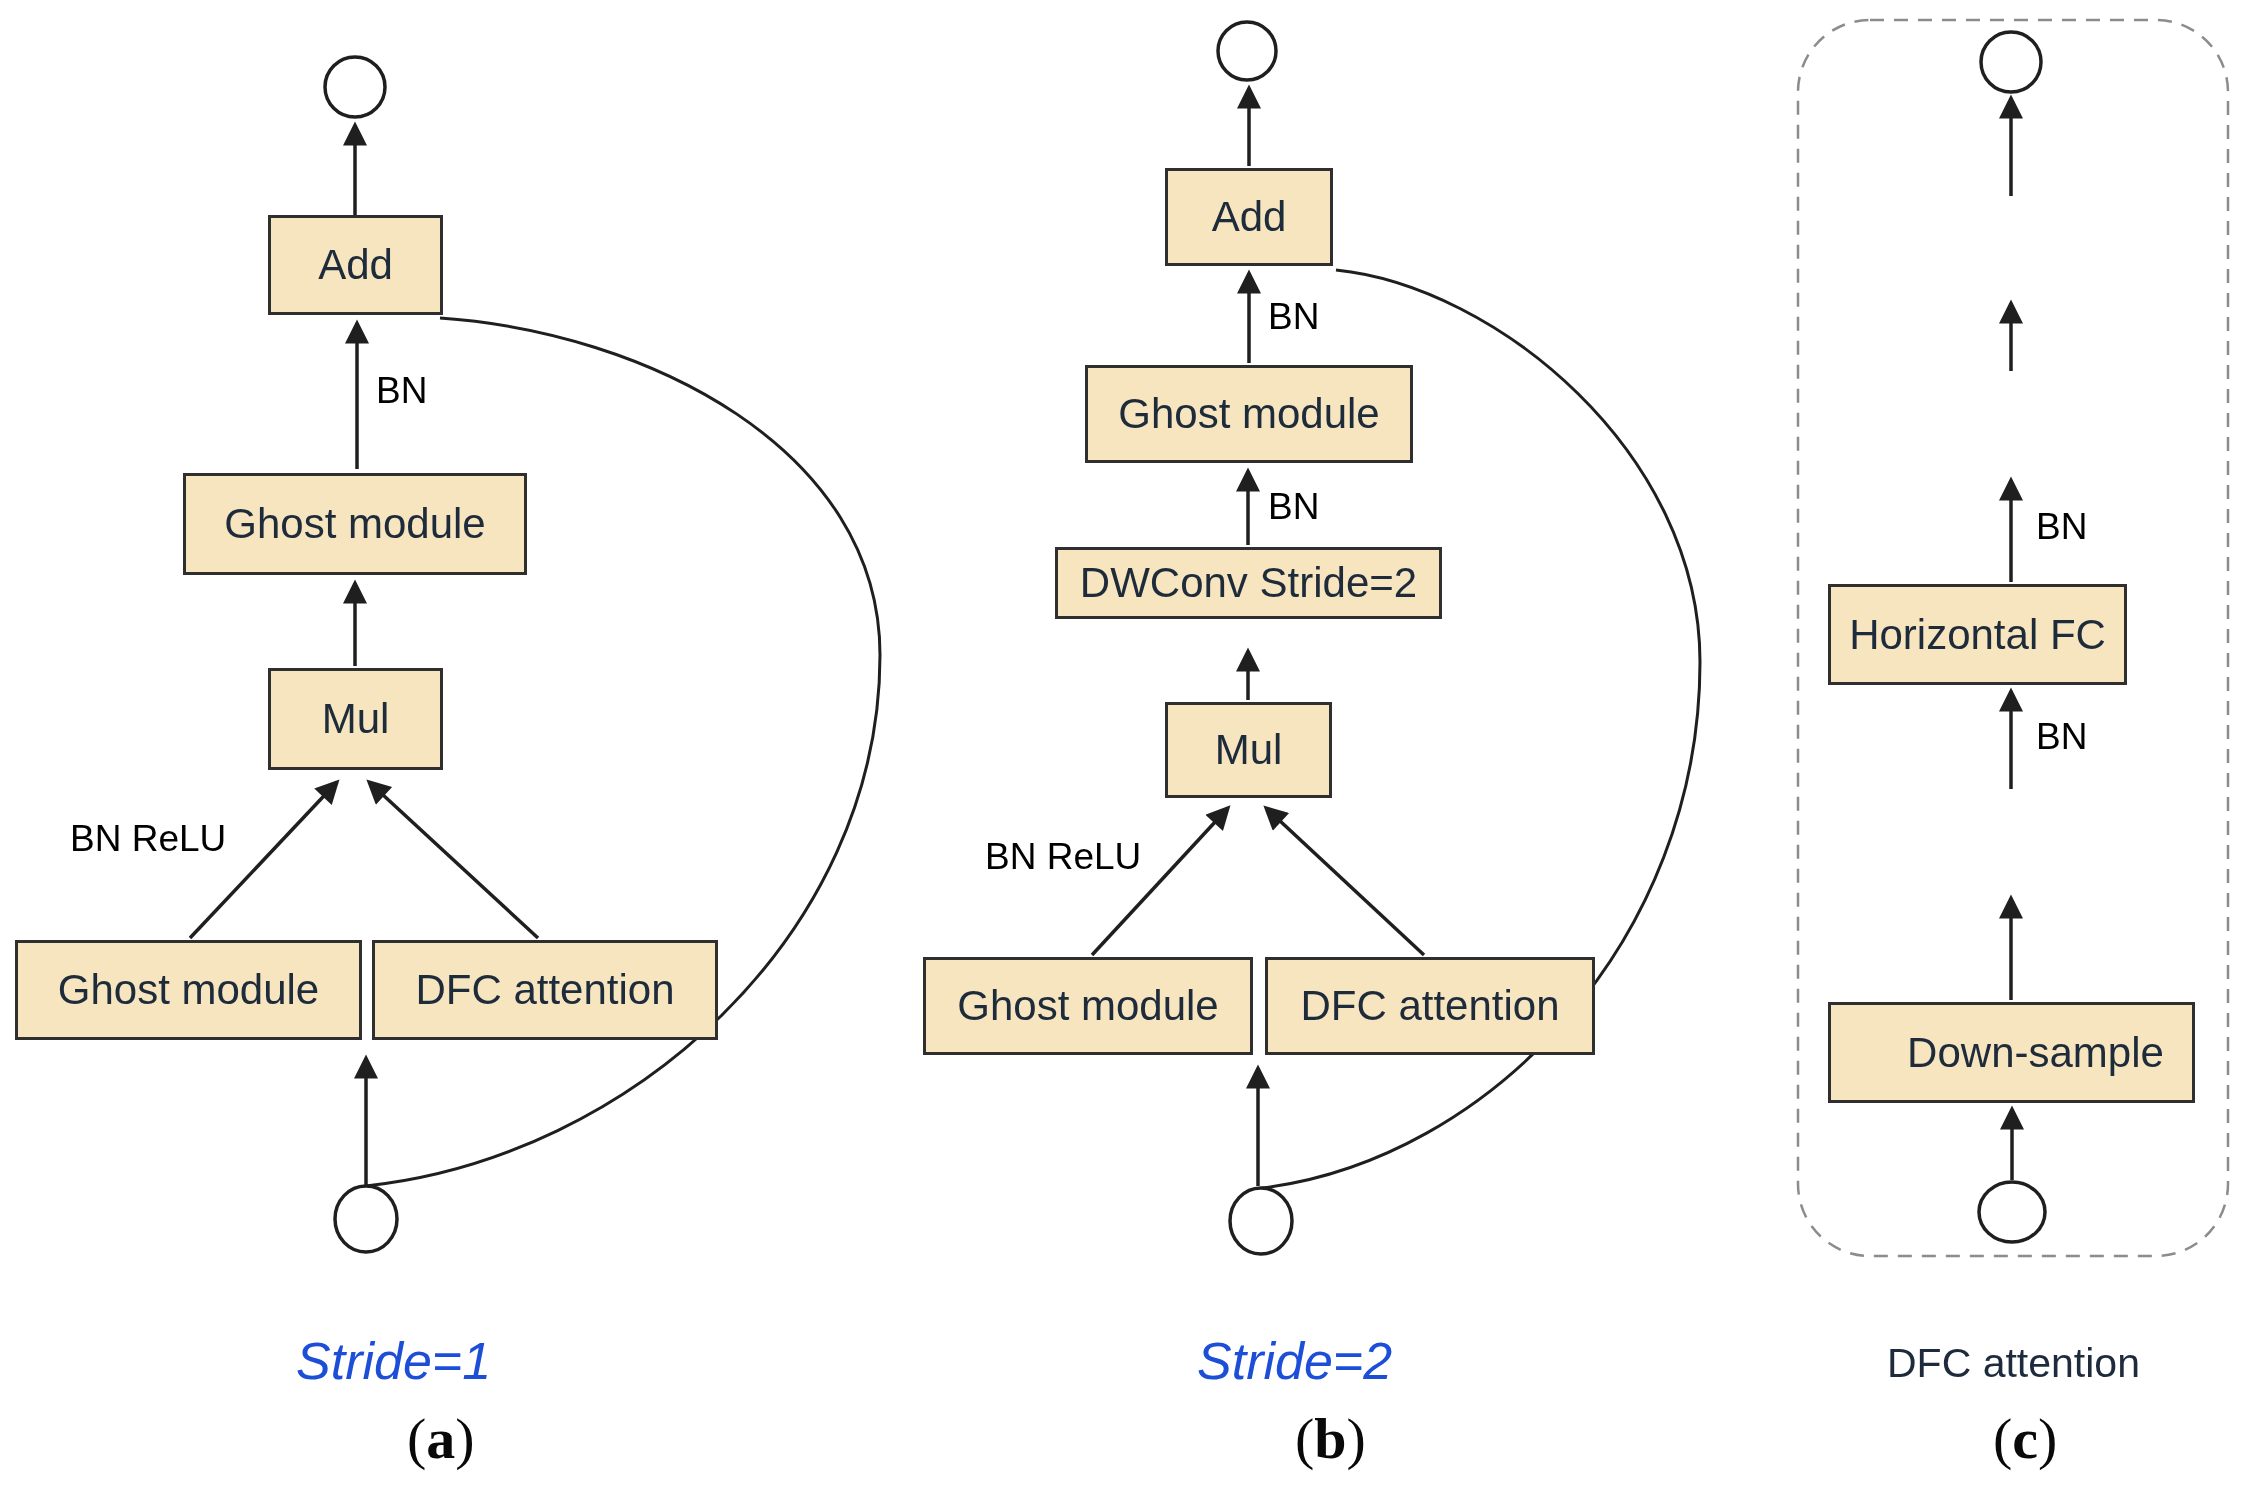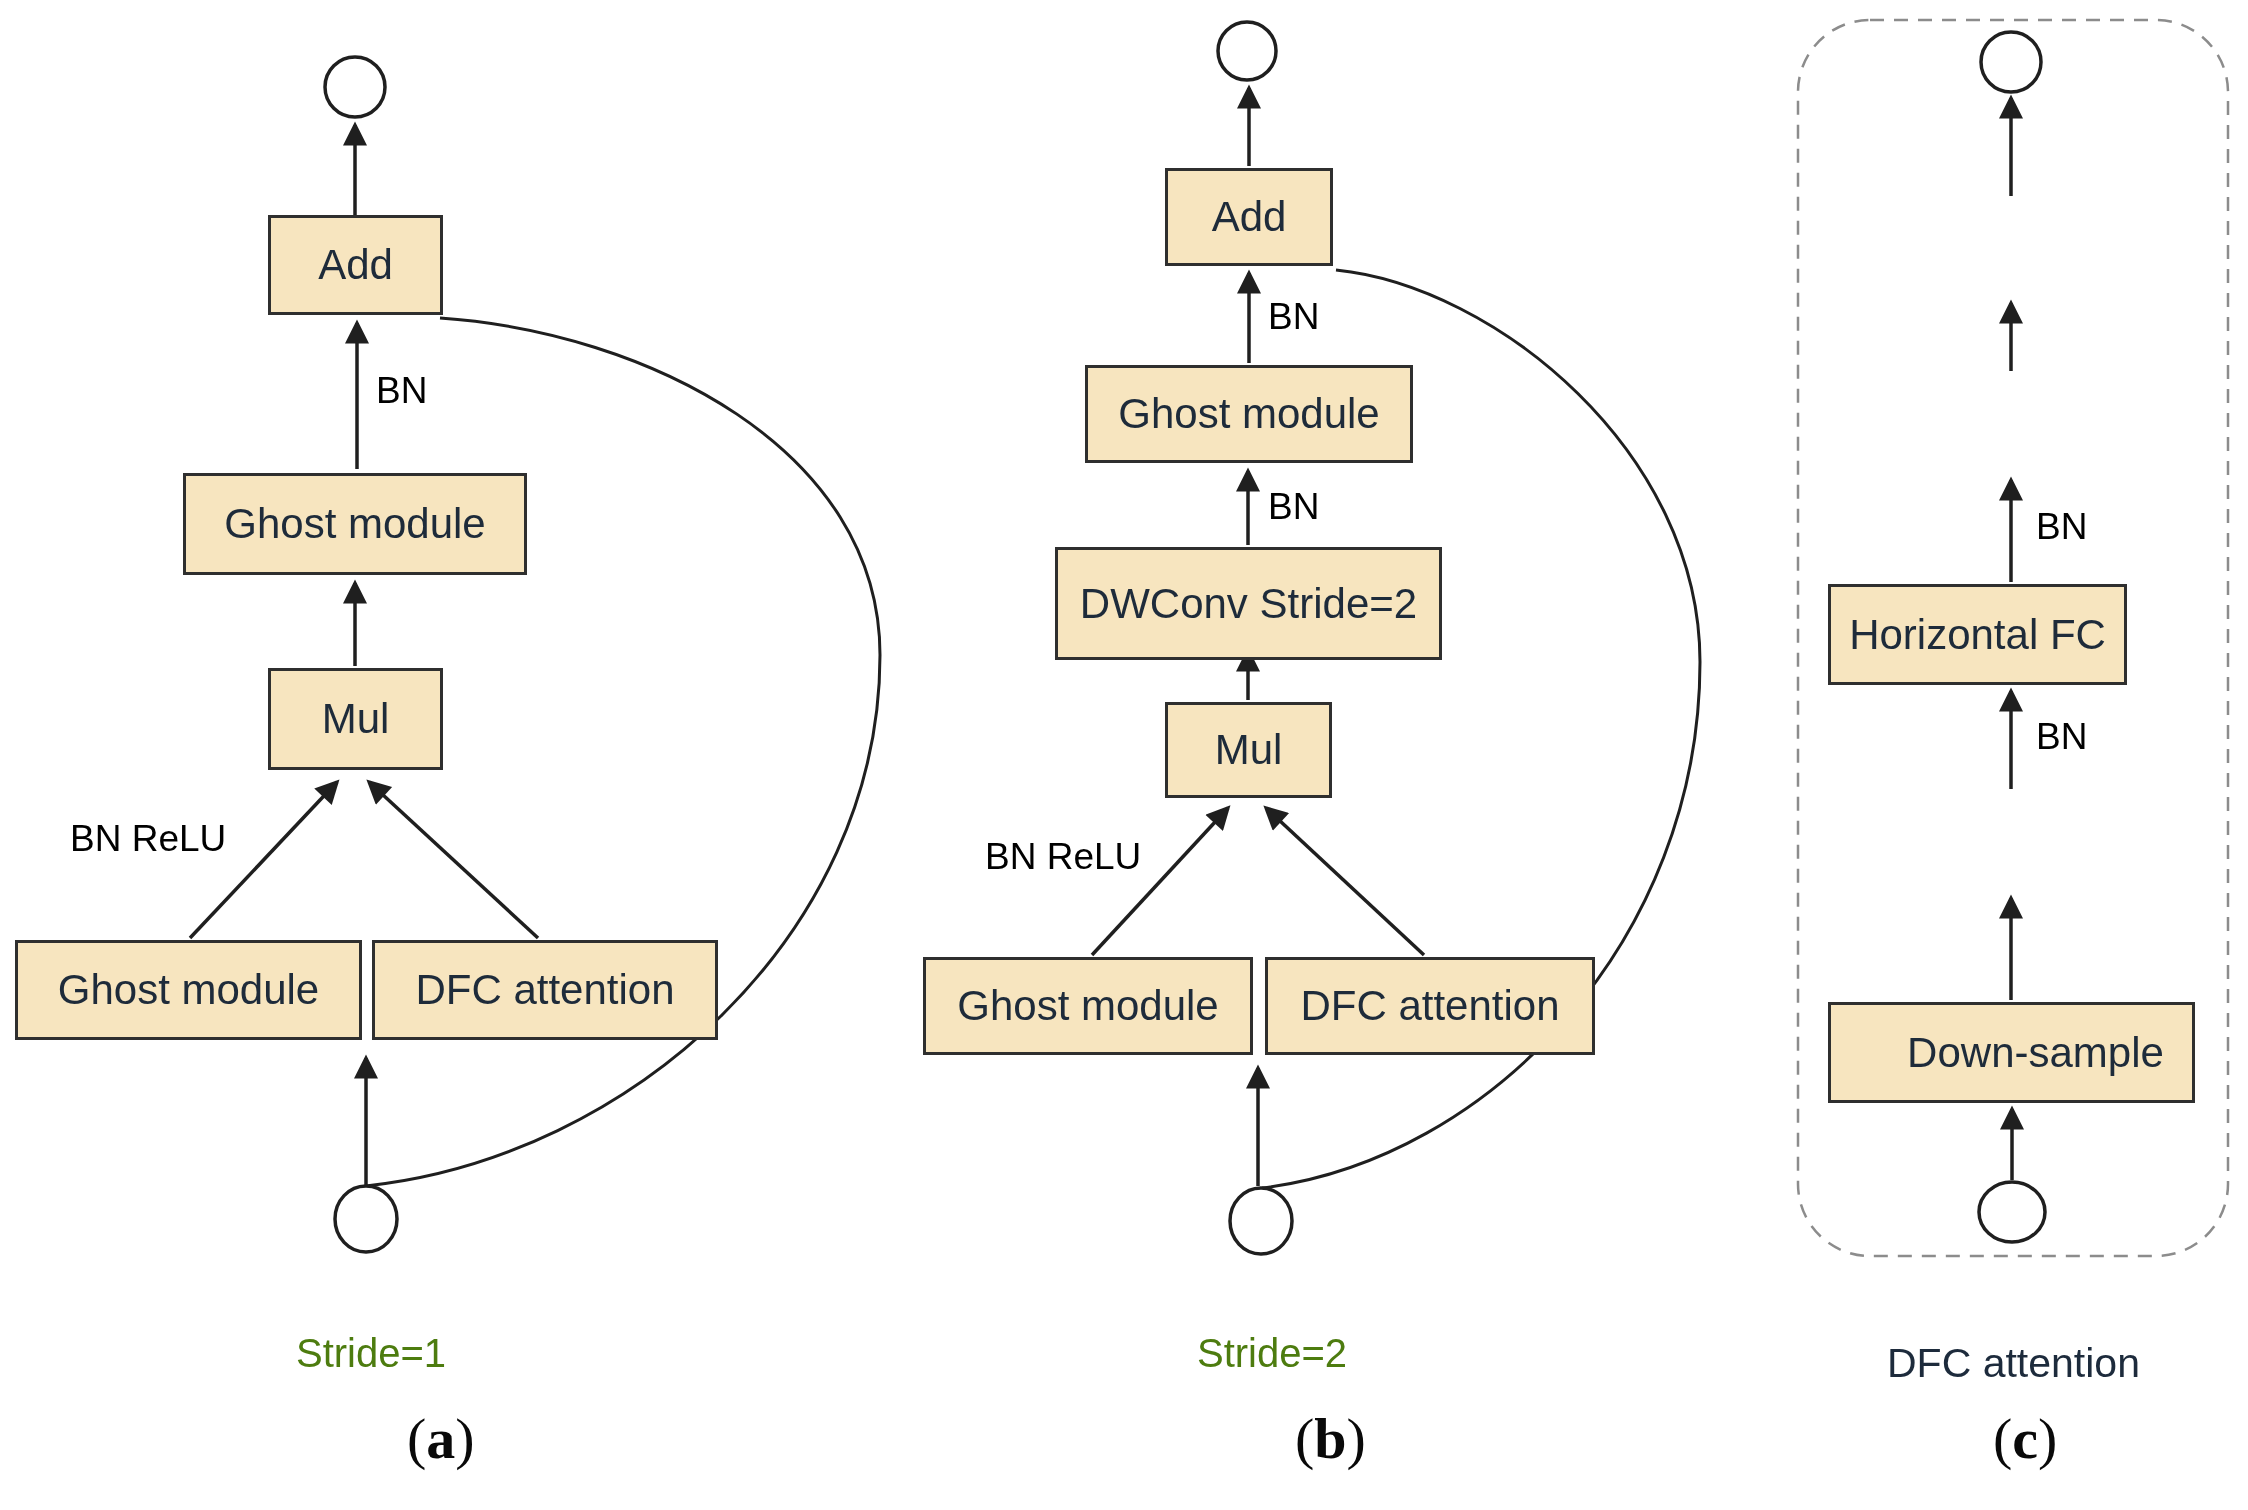--- a/index.html
+++ b/index.html
@@ -57,7 +57,7 @@
   
   #b-add{left:1165px;top:168px;width:168px;height:98px;}
   #b-ghost-top{left:1085px;top:365px;width:328px;height:98px;}
-  #b-dwconv{left:1055px;top:547px;width:387px;height:113px;}
+  #b-dwconv{left:1055px;top:547px;width:387px;height:72px;}
   #b-mul{left:1165px;top:702px;width:167px;height:96px;}
   #b-ghost-bottom{left:923px;top:957px;width:330px;height:98px;}
   #b-dfc{left:1265px;top:957px;width:330px;height:98px;}

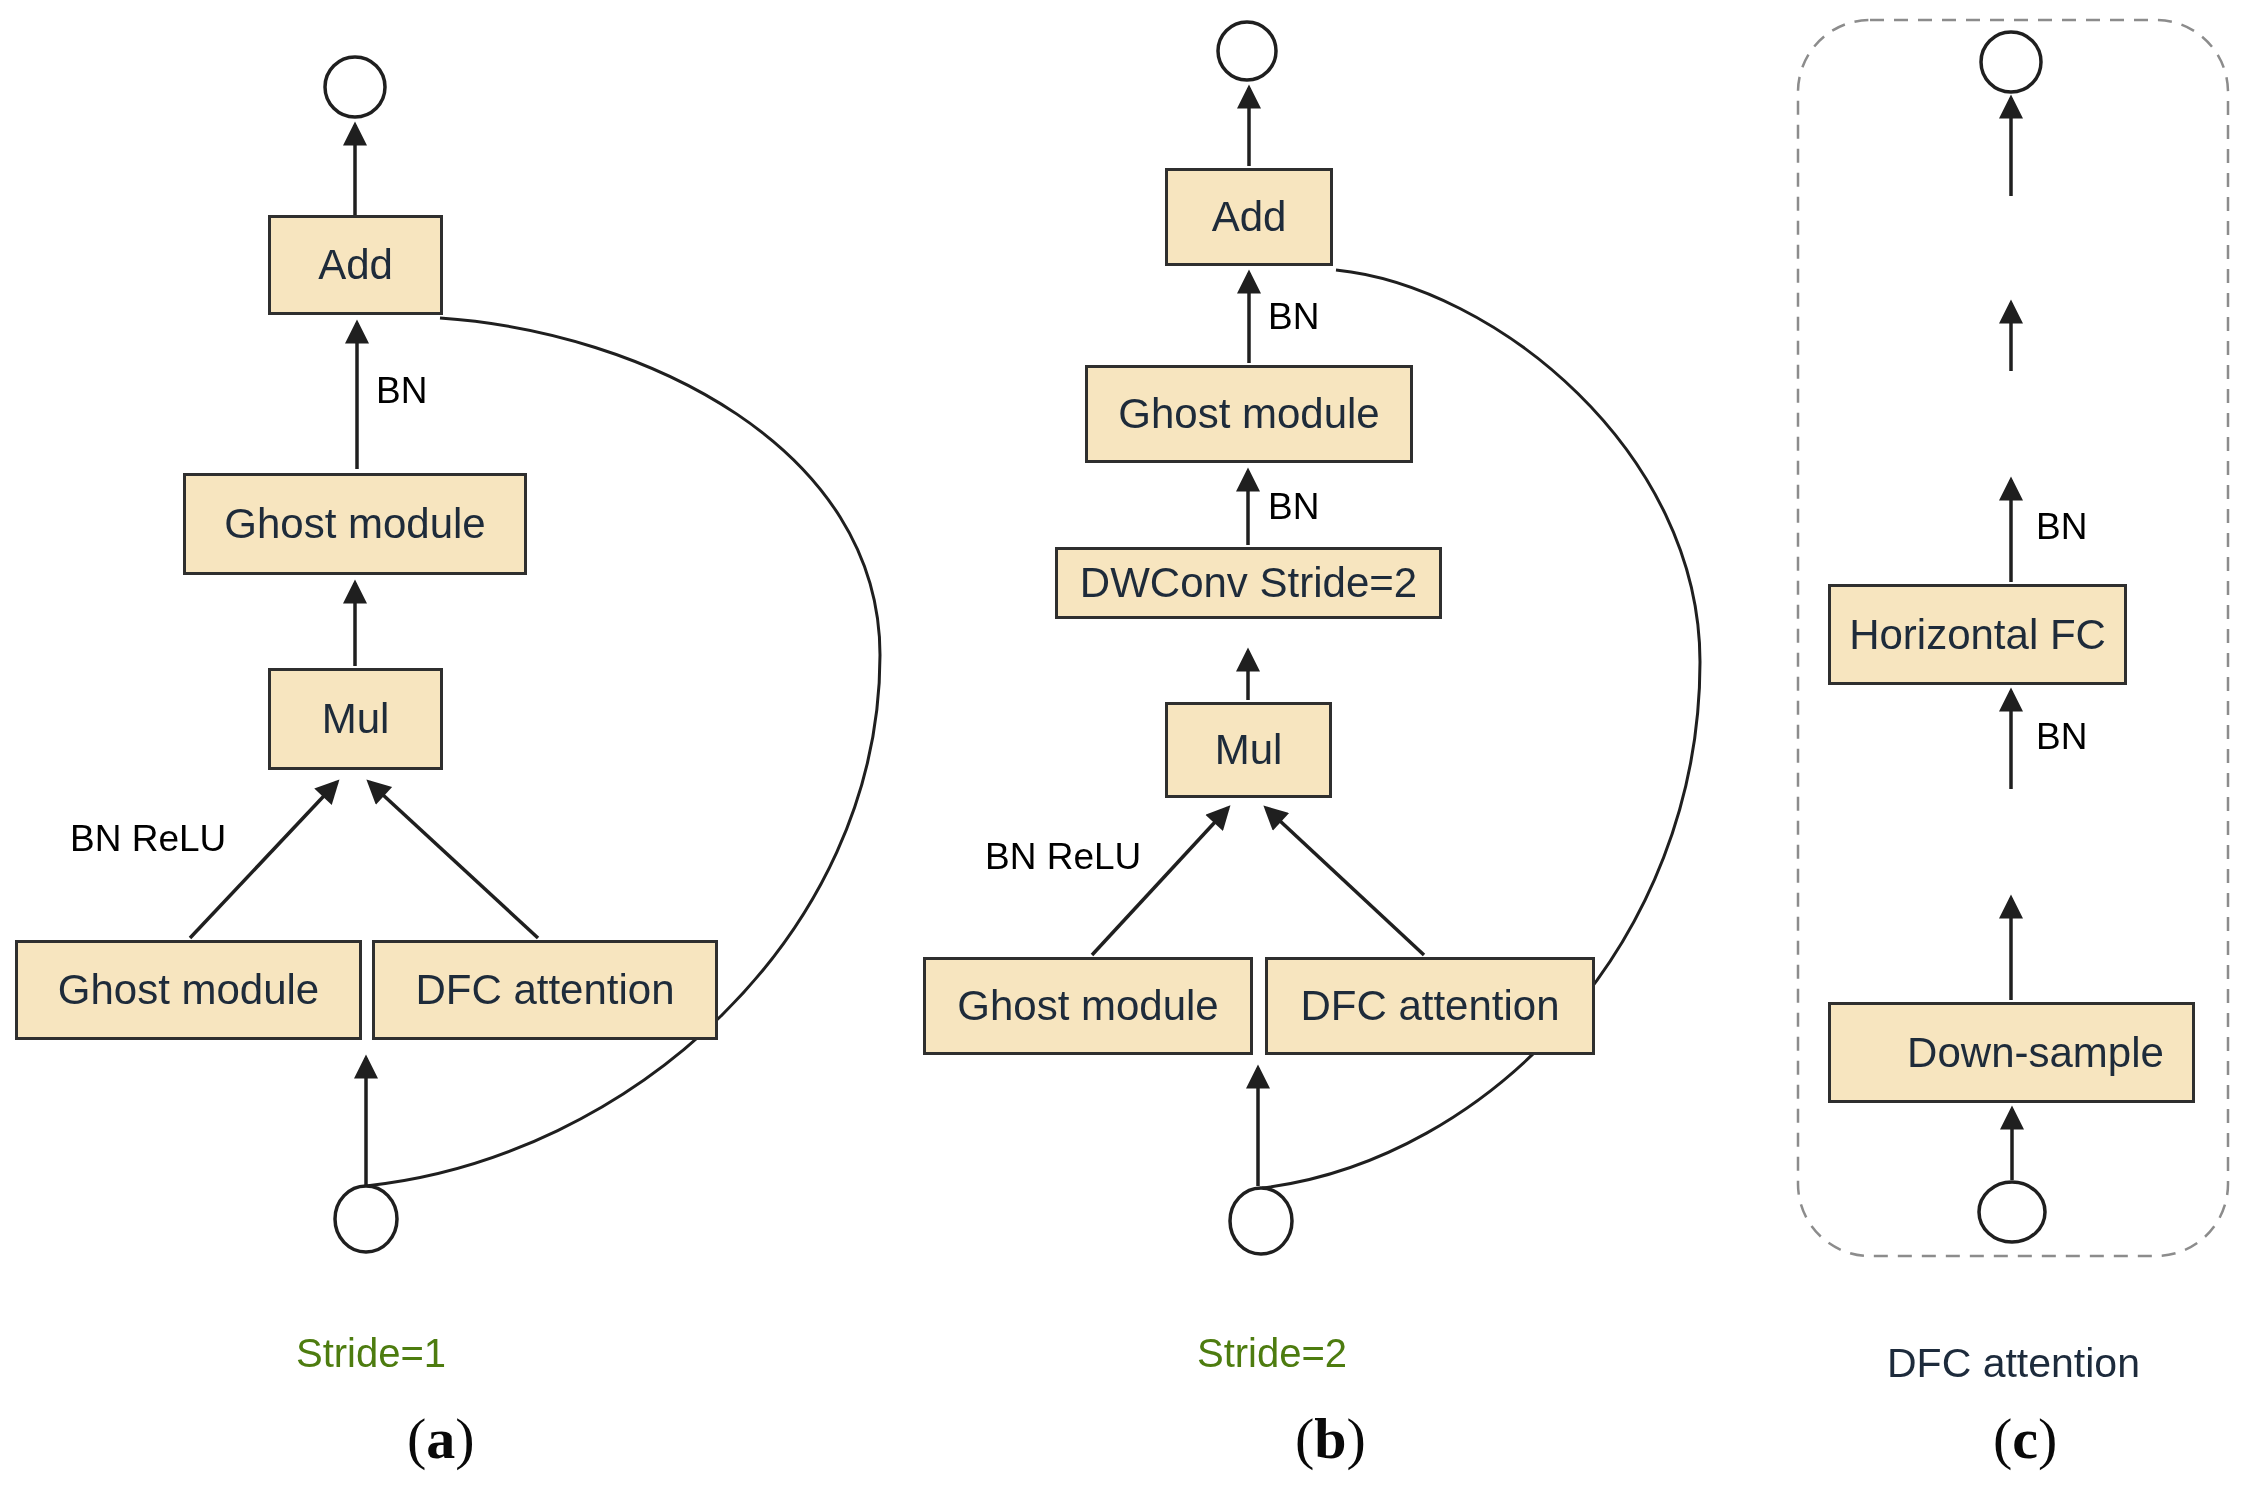--- a/index.html
+++ b/index.html
@@ -27,8 +27,9 @@
   }
   .stride-label{
     position:absolute;z-index:2;
-    font-size:40px;color:#4d7c0f;
+    font-size:52px;color:#1d4ed8;
     white-space:nowrap;
+    font-style:italic;
   }
   .fig-title{
     position:absolute;z-index:2;

